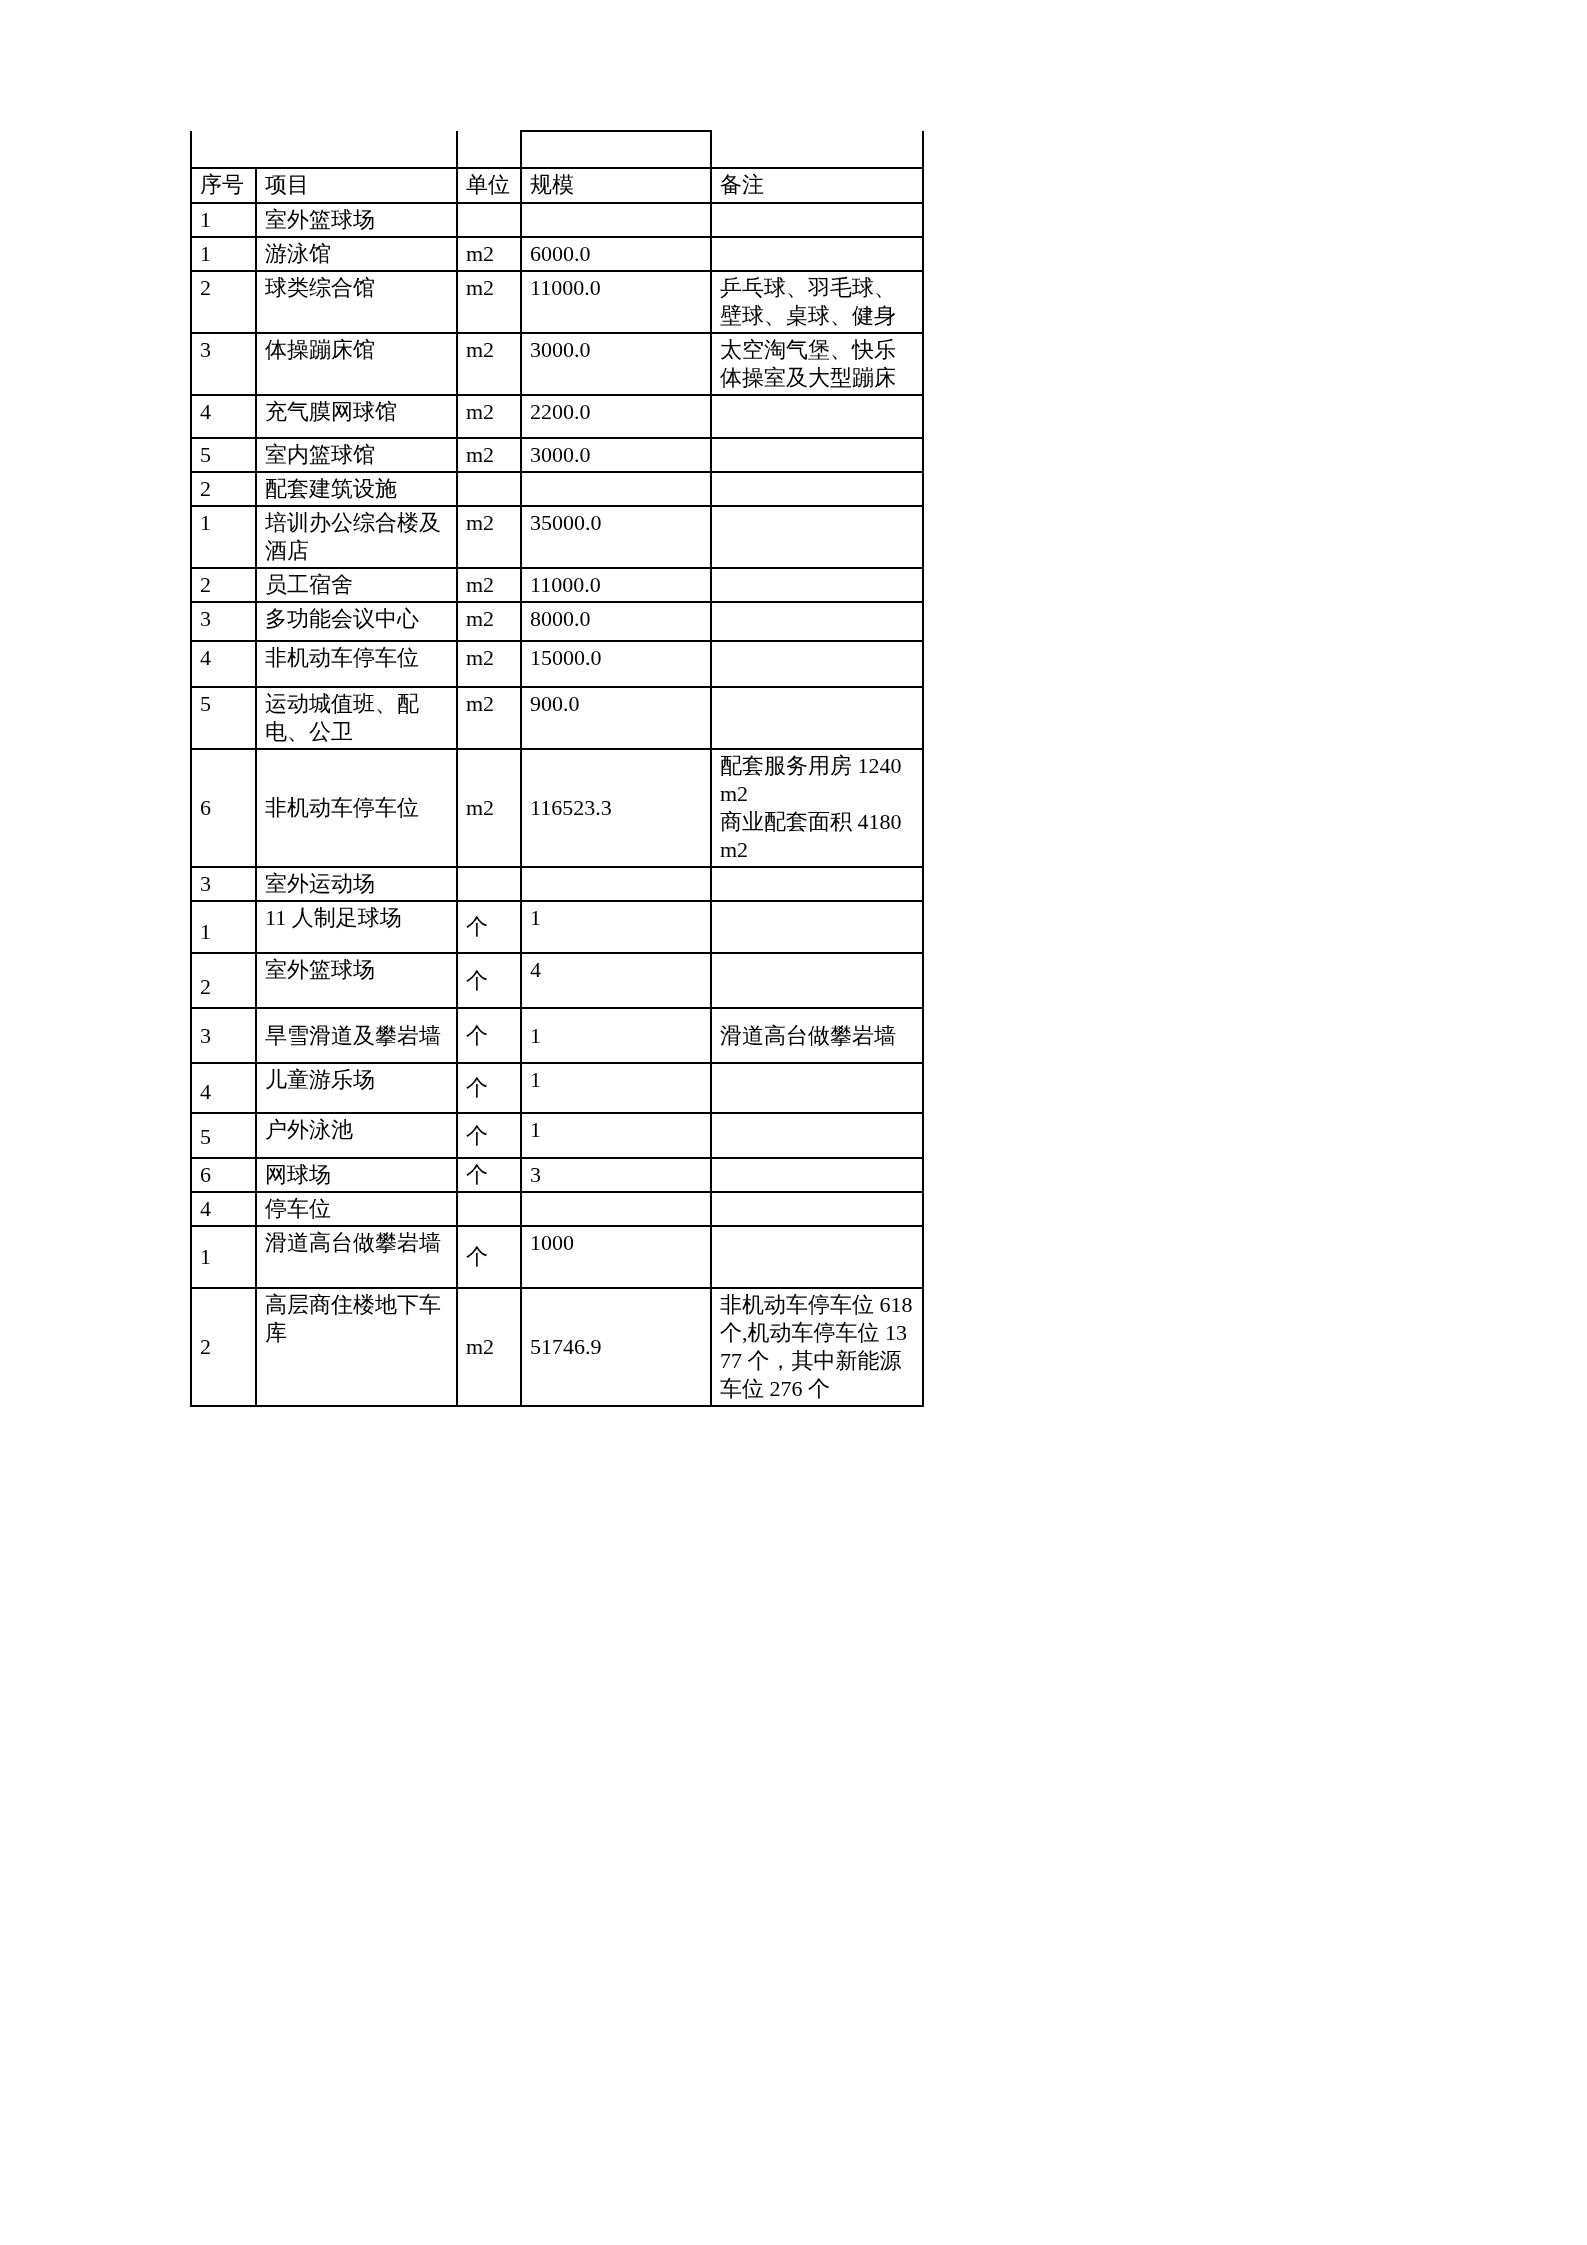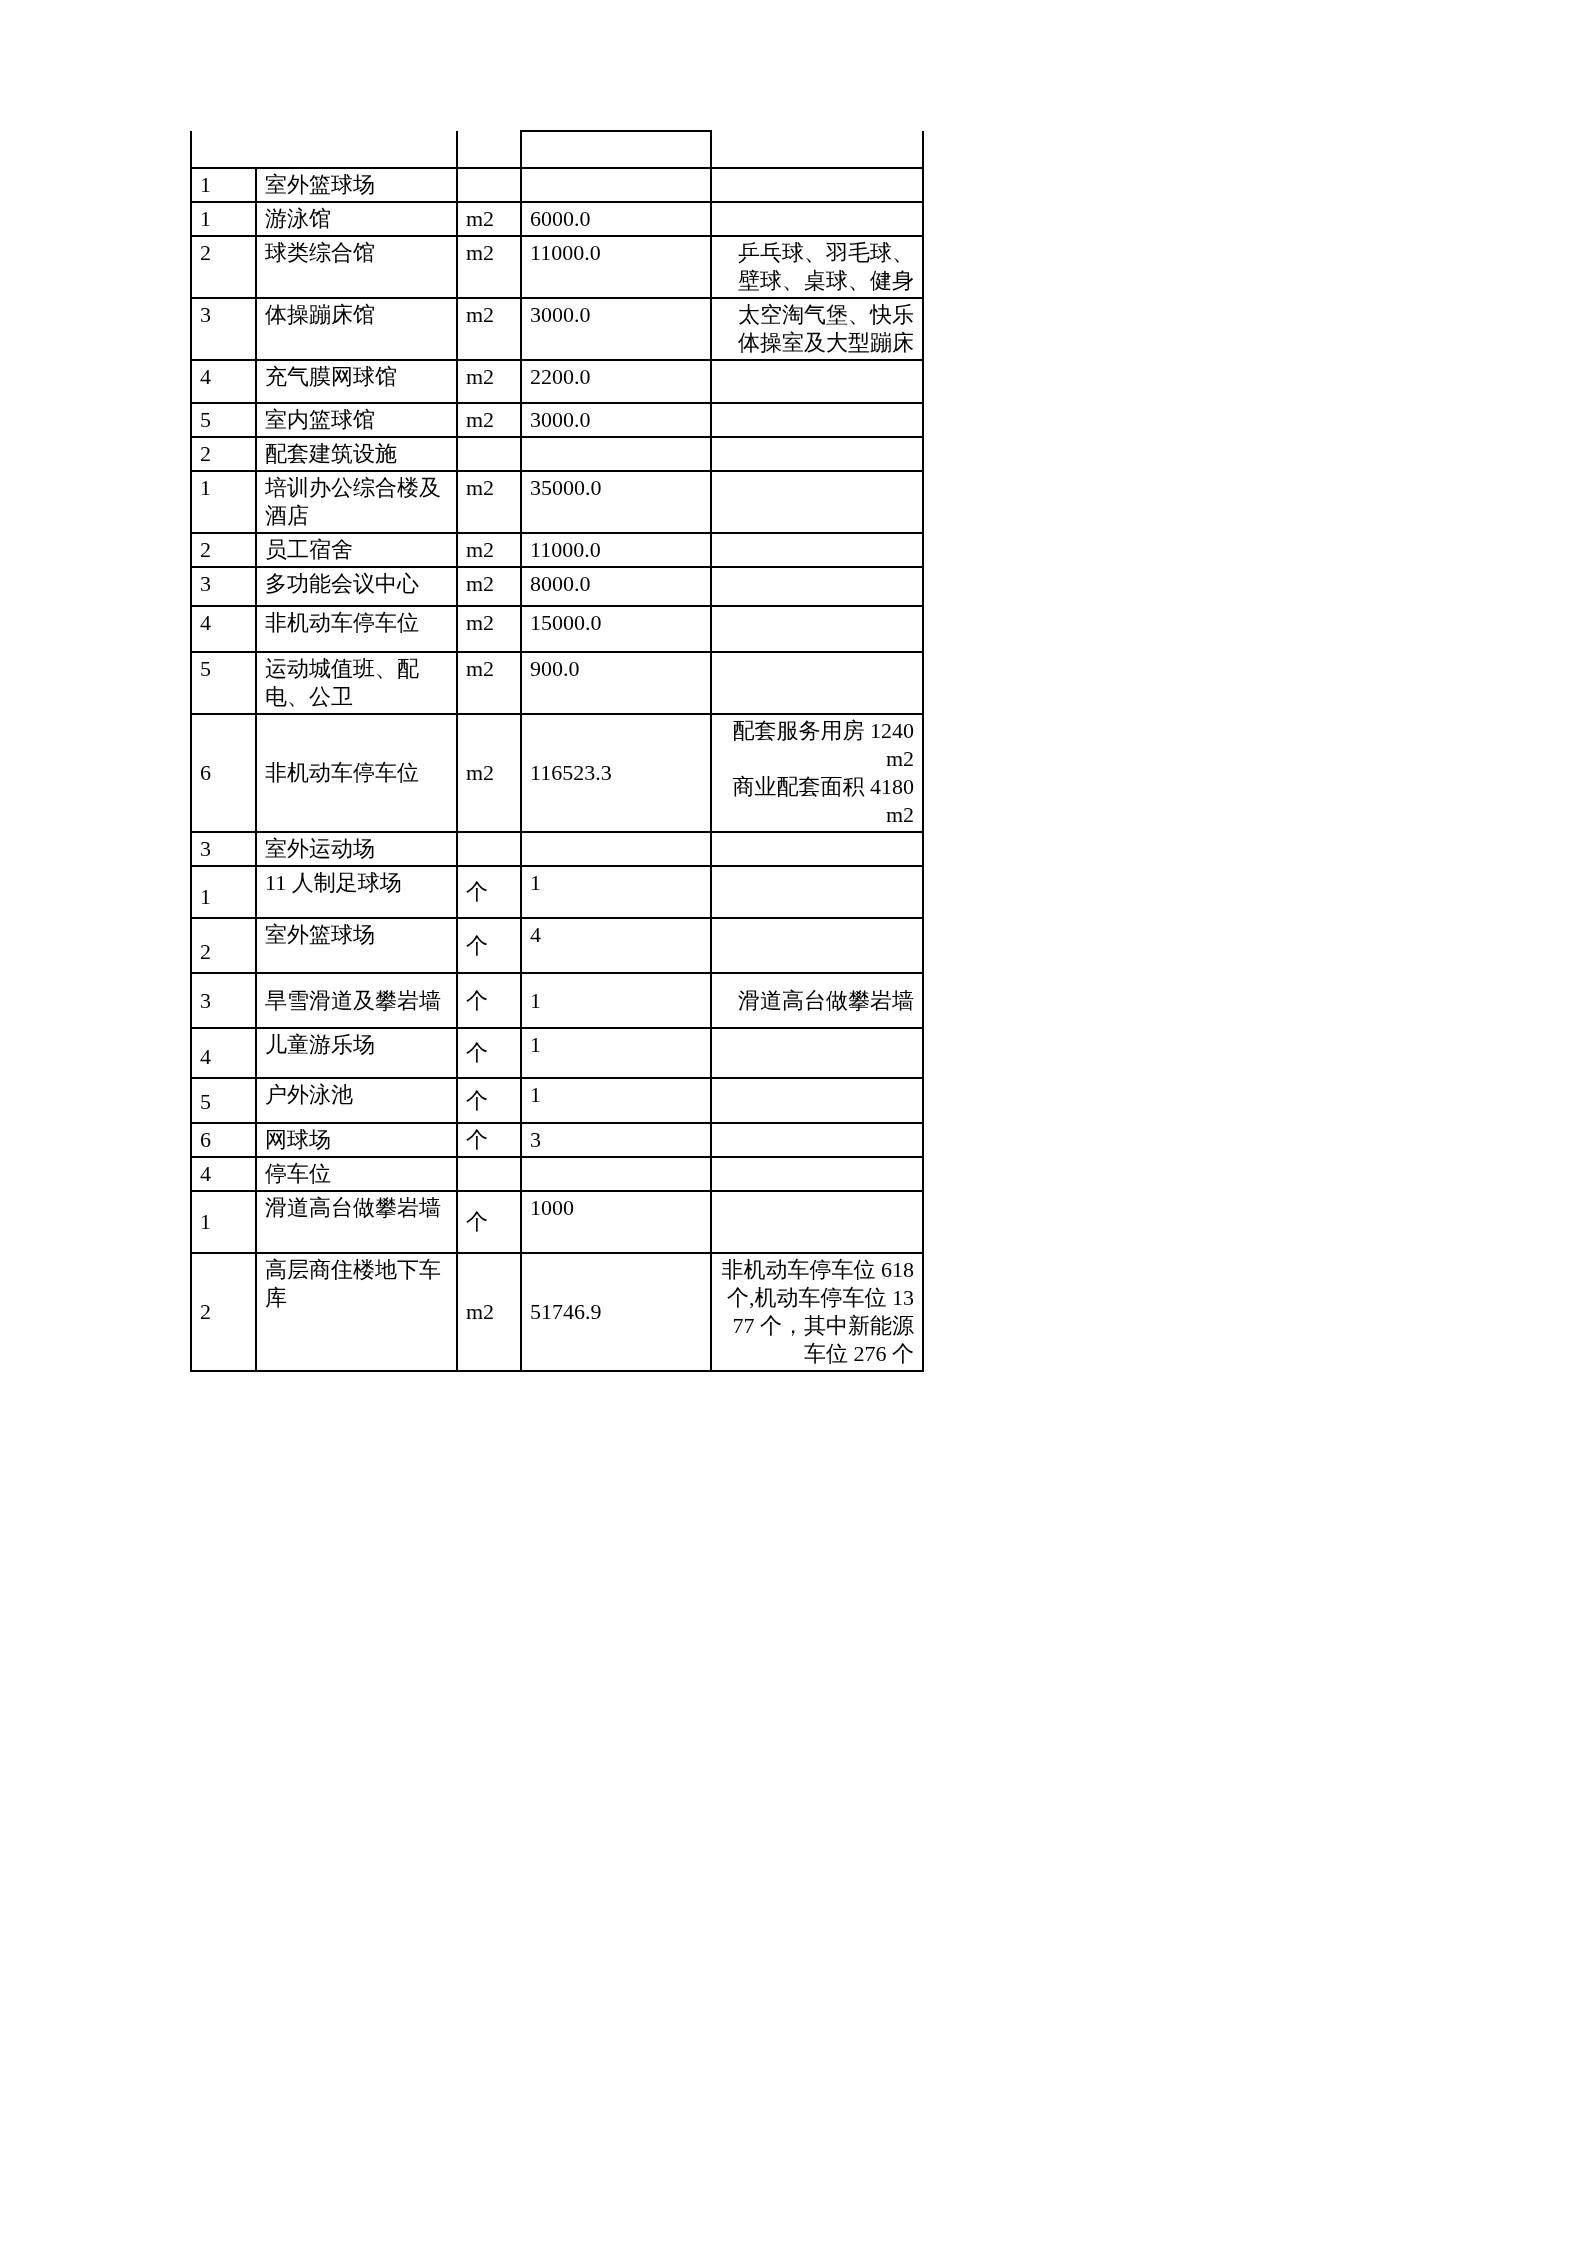--- a/index.html
+++ b/index.html
@@ -117,6 +117,13 @@
         <td class="topline"></td>
         <td></td>
       </tr>
+      <tr class="header-row">
+        <th>序号</th>
+        <th>项目</th>
+        <th>单位</th>
+        <th>规模</th>
+        <th>备注</th>
+      </tr>
     </thead>
     <tbody>
         <tr>

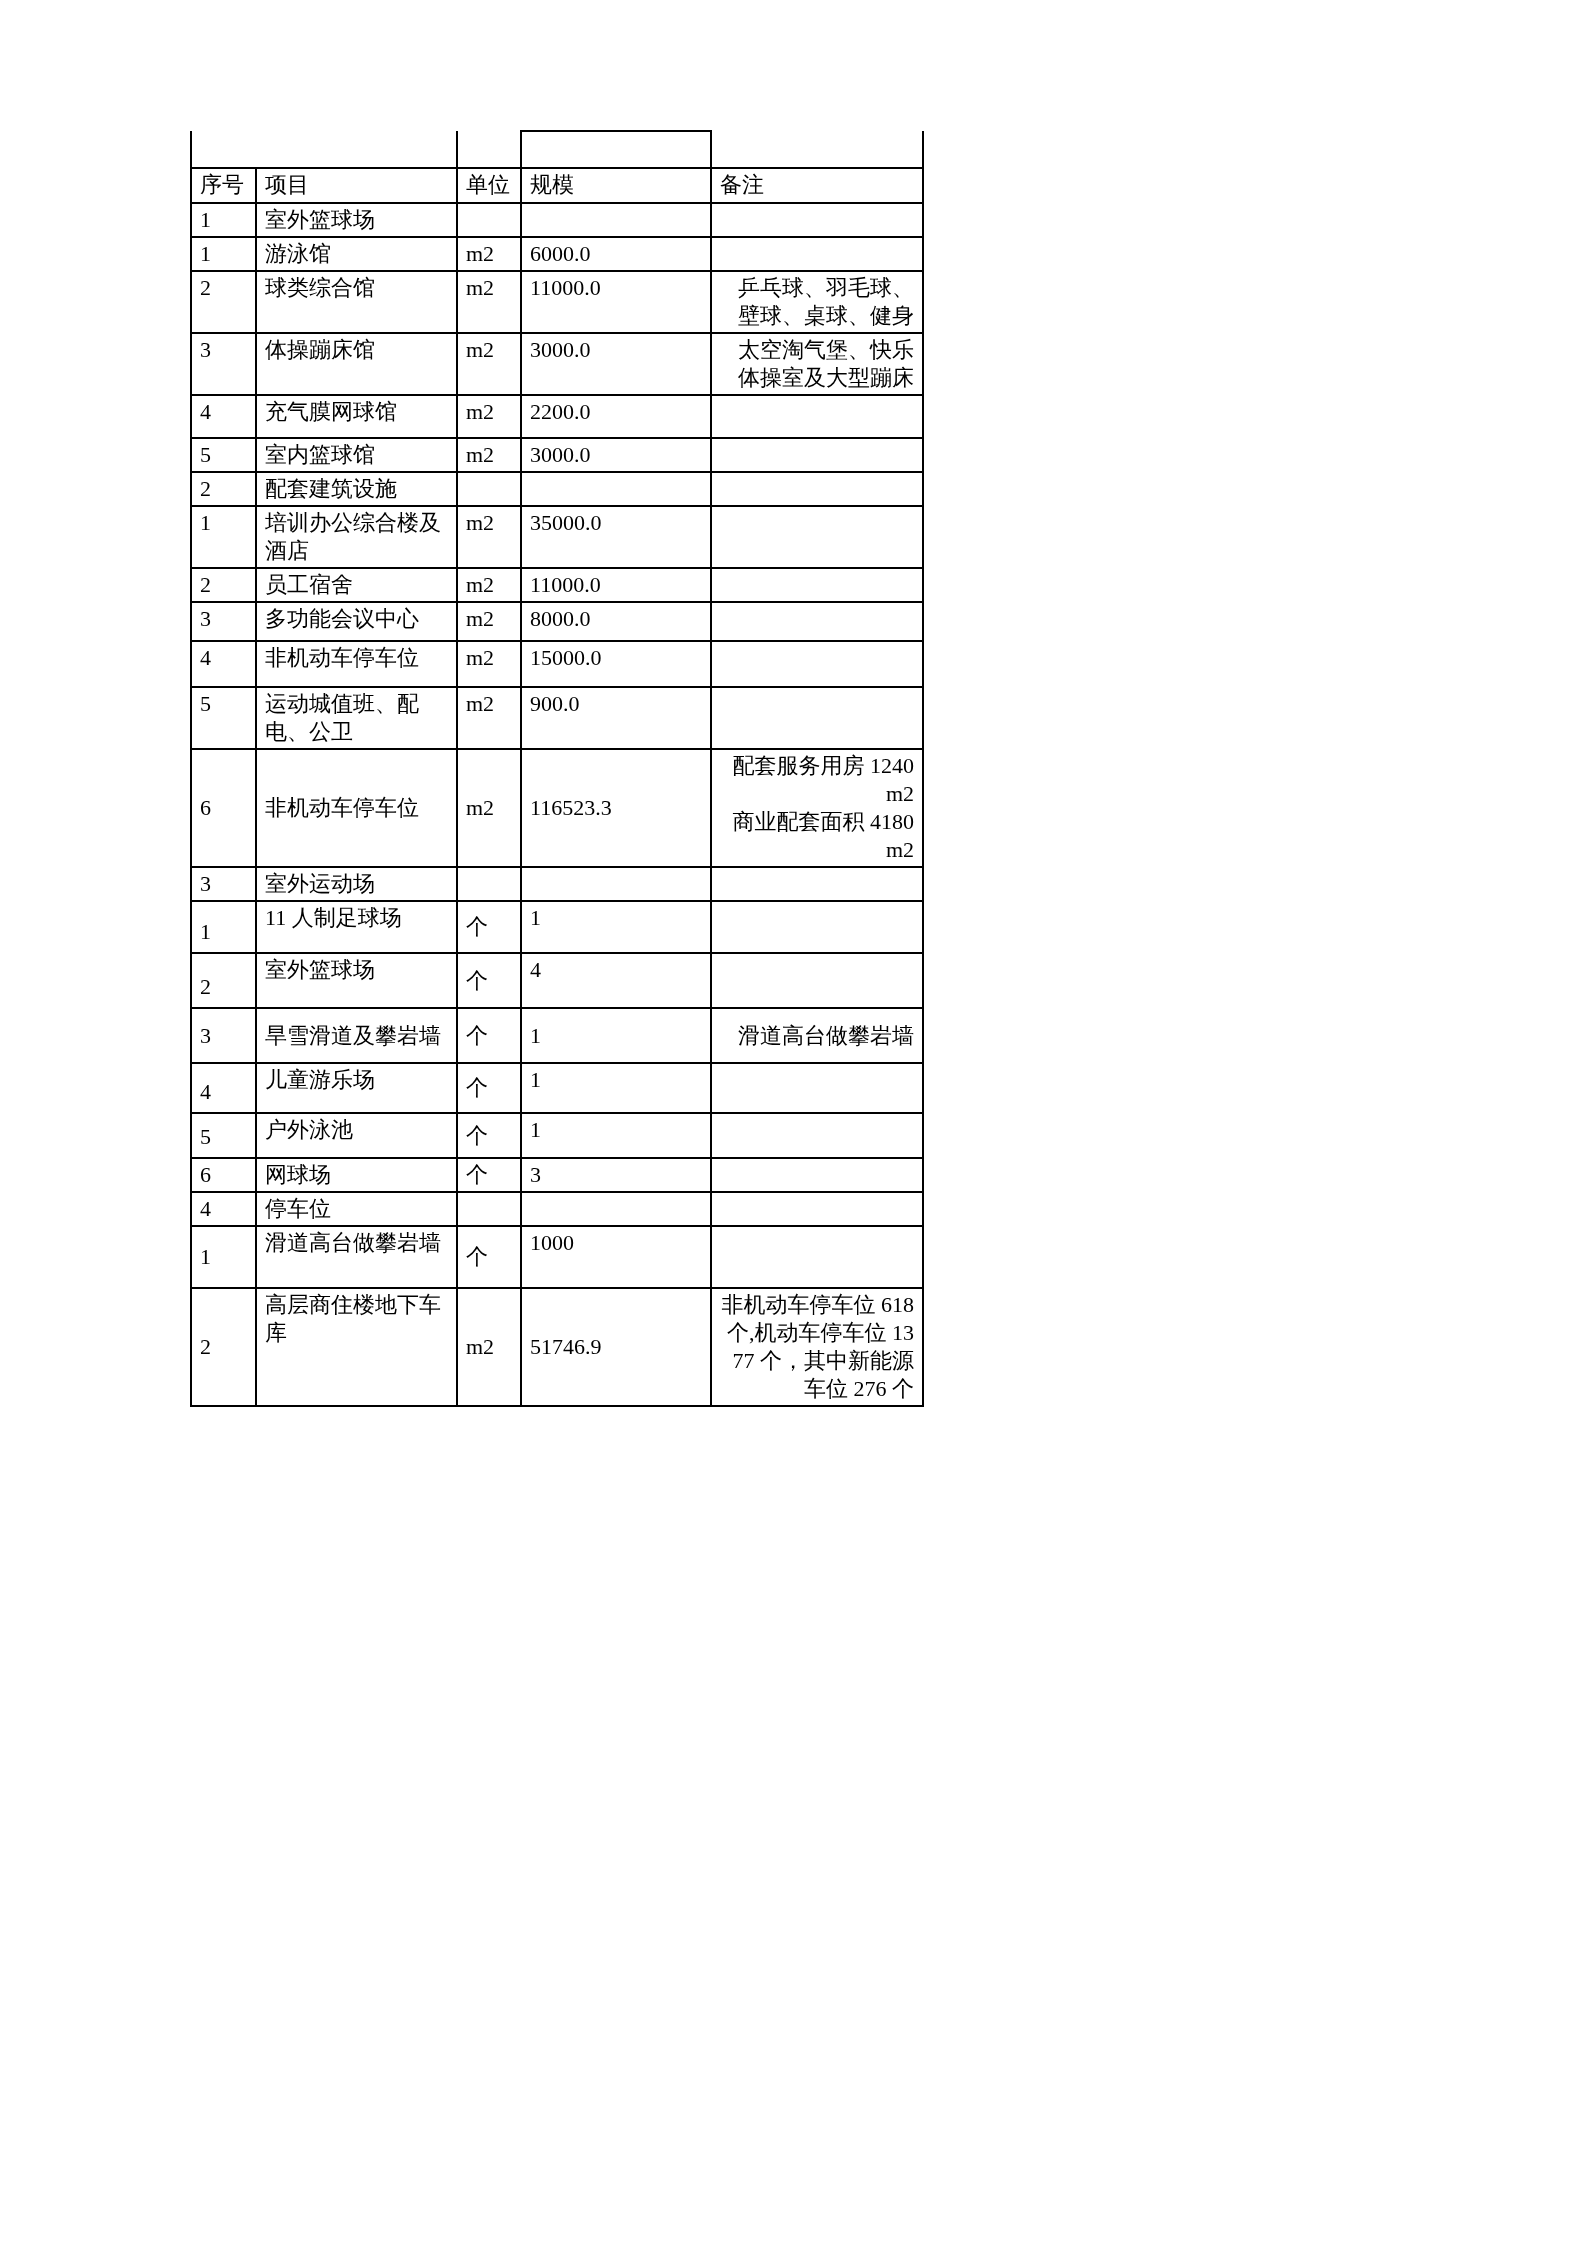--- a/index.html
+++ b/index.html
@@ -46,7 +46,7 @@
   thead tr.header-row th { height: 29px; }
 
   
-  .scale-table td:nth-child(5) { white-space: pre-wrap; text-align: right; }
+  .scale-table td:nth-child(5) { white-space: pre-wrap; }
 
   
   tbody tr:nth-child(1)  { height: 33px; }

